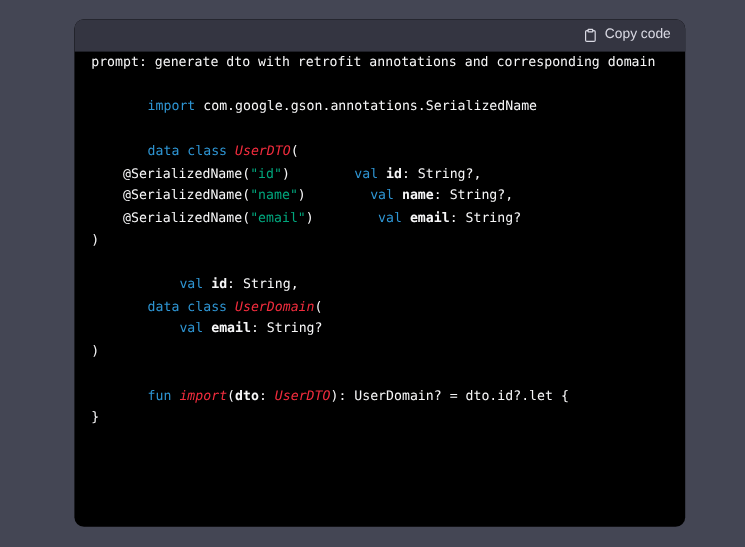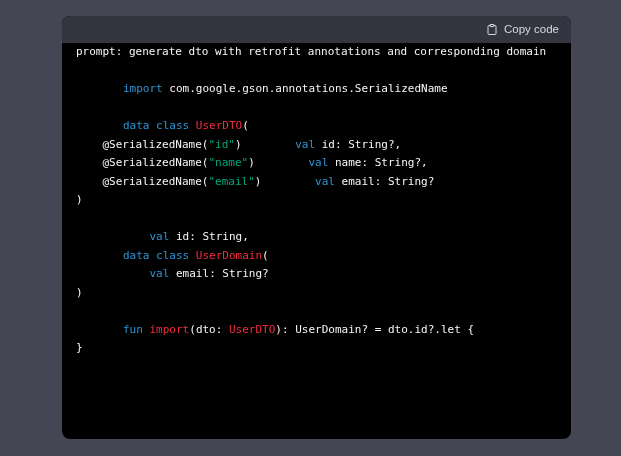--- a/index.html
+++ b/index.html
@@ -37,7 +37,7 @@
   .tok-pl{color:var(--code-text);}
   .tok-kw{color:var(--kw);margin-left:47px;}
   .tok-st{color:var(--str);}
-  .tok-ti{color:var(--ti);}
+  .tok-ti{color:var(--ti);font-style:italic;}
   .tok-pr{color:var(--code-text);font-weight:normal;}
 </style>
 </head>

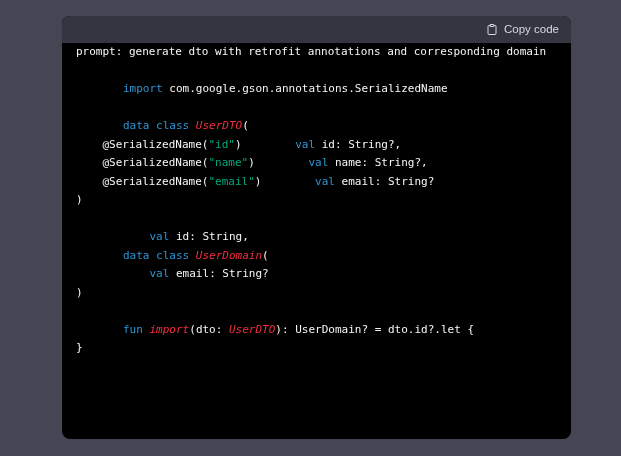--- a/index.html
+++ b/index.html
@@ -38,7 +38,7 @@
   .tok-kw{color:var(--kw);margin-left:47px;}
   .tok-st{color:var(--str);}
   .tok-ti{color:var(--ti);font-style:italic;}
-  .tok-pr{color:var(--code-text);font-weight:normal;}
+  .tok-pr{color:var(--code-text);font-weight:bold;}
 </style>
 </head>
 <body>

